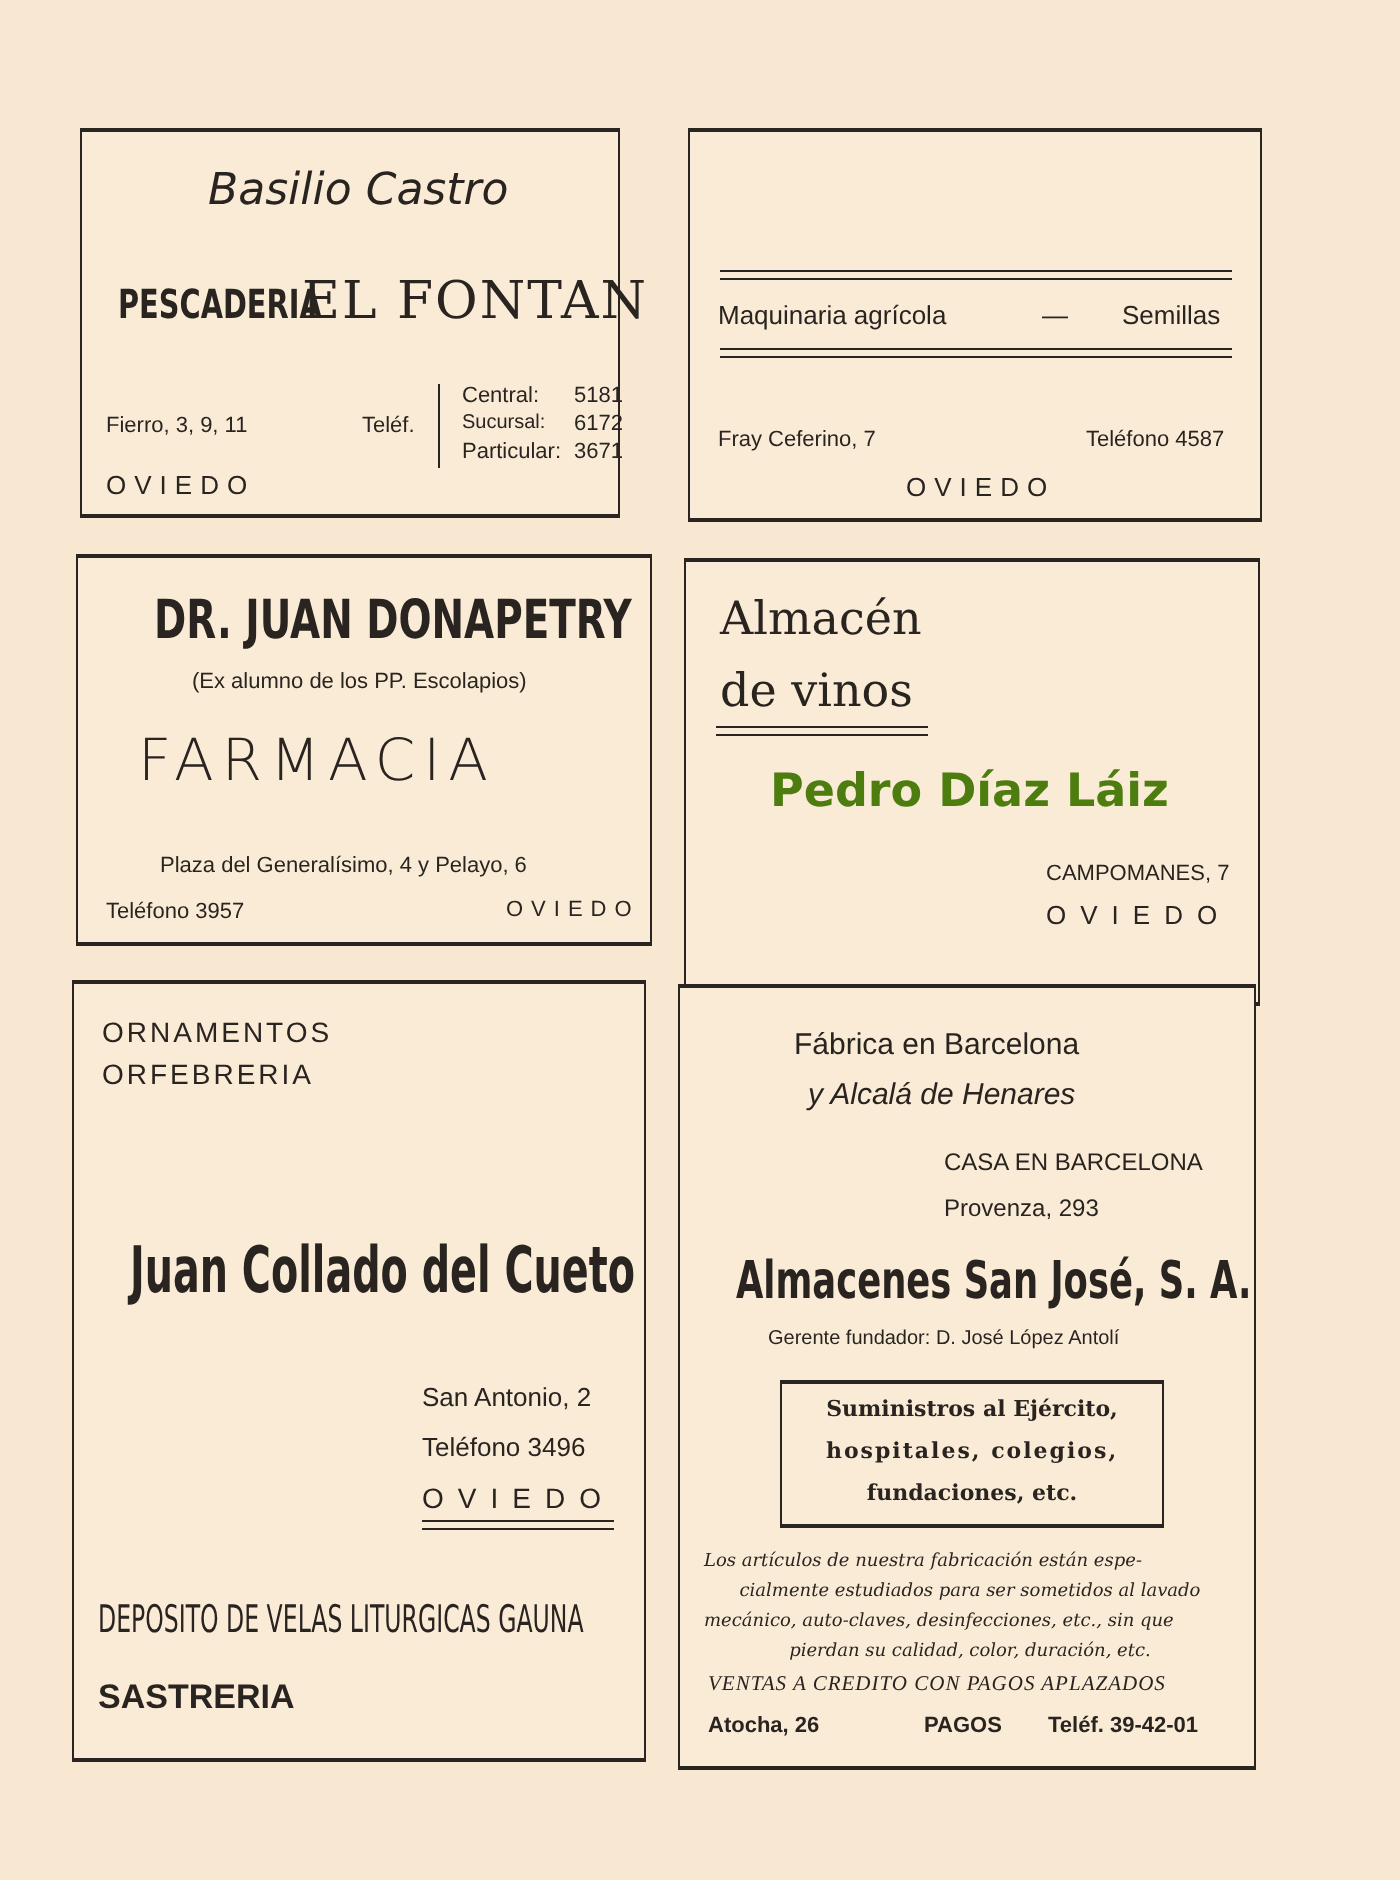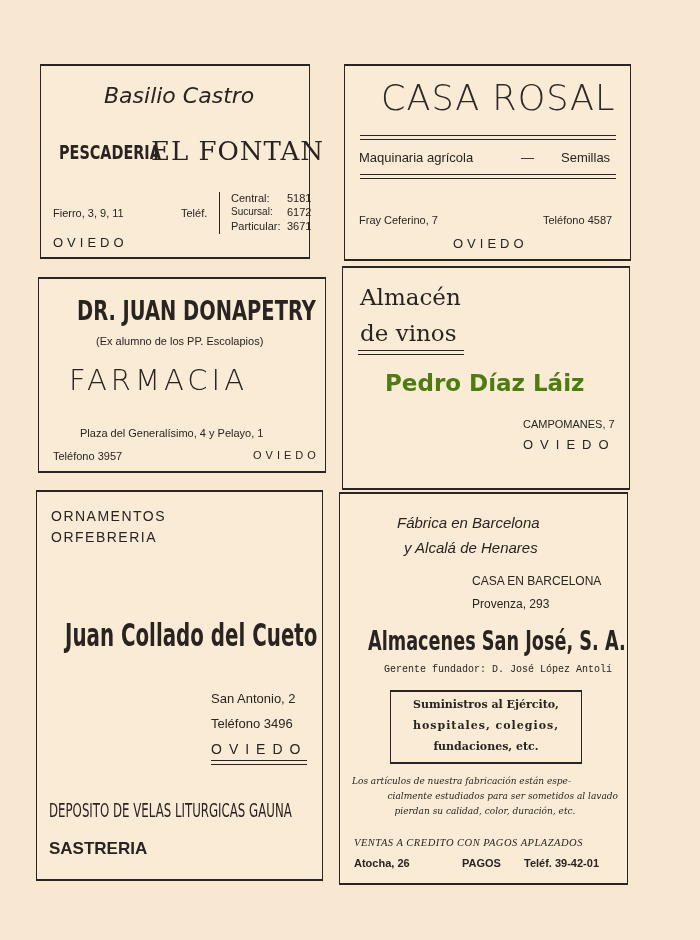--- a/index.html
+++ b/index.html
@@ -30,7 +30,6 @@
 </div>
 
 <div class="ad" style="left:344px;top:64px;width:287px;height:197px;">
-  <div class="abs" style="left:36px;top:12px;font-size:35px;font-family:'DejaVu Sans',sans-serif;font-weight:300;letter-spacing:1px;color:#2f2925;">CASA ROSAL</div>
   <div class="dbl" style="left:15px;top:69px;width:256px;"></div>
   <div class="abs" style="left:14px;top:84px;font-size:13px;">Maquinaria agrícola</div>
   <div class="abs" style="left:176px;top:84px;font-size:13px;">—</div>

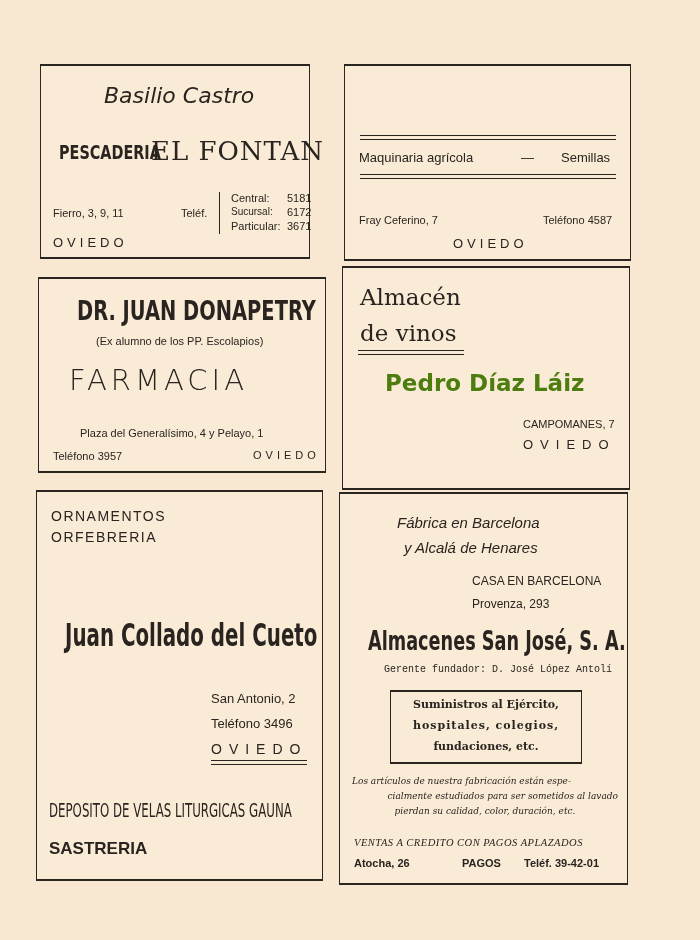--- a/index.html
+++ b/index.html
@@ -49,7 +49,7 @@
   <div class="abs sp" style="left:214px;top:170px;font-size:11px;">OVIEDO</div>
 </div>
 
-<div class="ad" style="left:342px;top:266px;width:288px;height:224px;">
+<div class="ad" style="left:342px;top:279px;width:288px;height:224px;">
   <div class="abs" style="left:17px;top:16px;font-size:23px;font-family:'DejaVu Serif',serif;">Almacén</div>
   <div class="abs" style="left:17px;top:52px;font-size:23px;font-family:'DejaVu Serif',serif;">de vinos</div>
   <div class="dbl" style="left:15px;top:82px;width:106px;"></div>

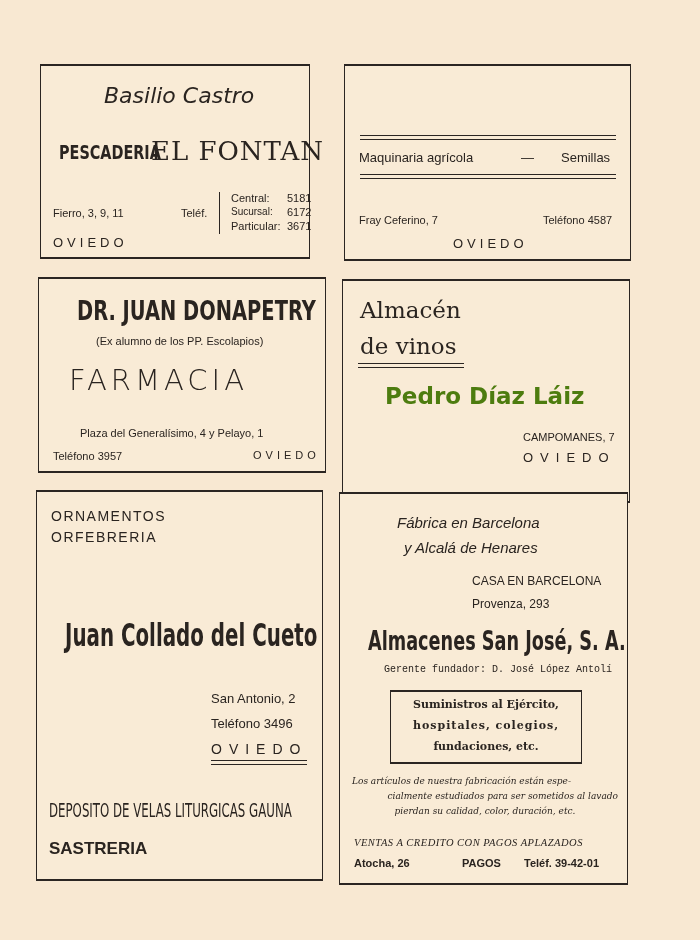--- a/index.html
+++ b/index.html
@@ -44,7 +44,7 @@
   <div class="abs cond" style="left:38px;top:16px;font-size:27px;">DR. JUAN DONAPETRY</div>
   <div class="abs" style="left:57px;top:56px;font-size:11px;">(Ex alumno de los PP. Escolapios)</div>
   <div class="abs" style="left:30px;top:84px;font-size:29px;letter-spacing:4px;font-family:'DejaVu Sans',sans-serif;font-weight:300;">FARMACIA</div>
-  <div class="abs" style="left:41px;top:148px;font-size:11px;">Plaza del Generalísimo, 4 y Pelayo, 1</div>
+  <div class="abs" style="left:41px;top:148px;font-size:11px;">Plaza del Generalísimo, 4 y Pelayo, 6</div>
   <div class="abs" style="left:14px;top:171px;font-size:11px;">Teléfono 3957</div>
   <div class="abs sp" style="left:214px;top:170px;font-size:11px;">OVIEDO</div>
 </div>

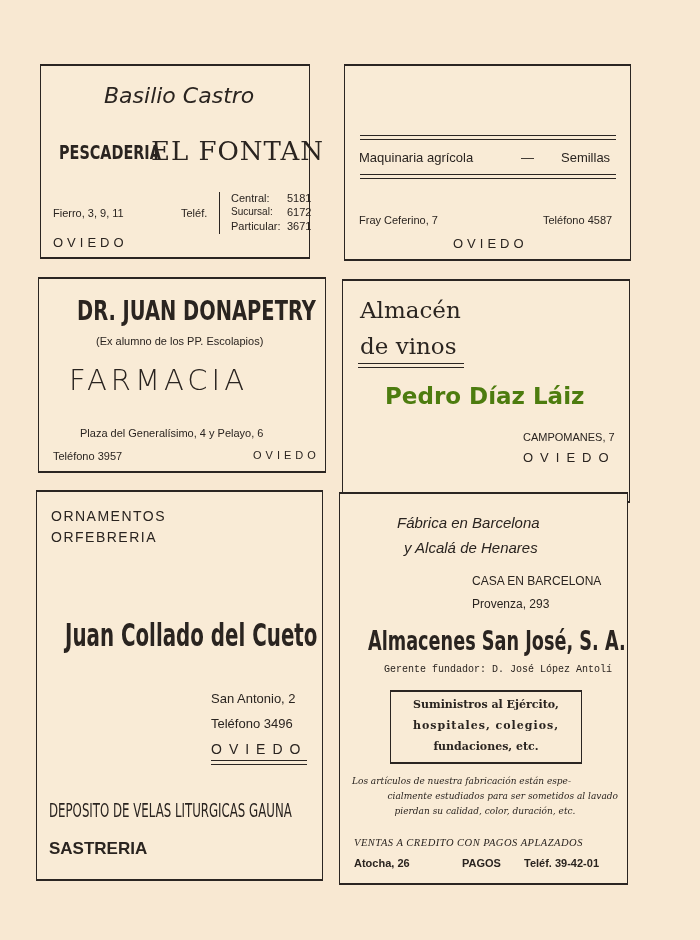--- a/index.html
+++ b/index.html
@@ -71,7 +71,7 @@
 </div>
 
 <div class="ad" style="left:339px;top:492px;width:289px;height:393px;">
-  <div class="abs" style="left:57px;top:20px;font-size:15px;font-style:italic;">Fábrica en Barcelona</div>
+  <div class="abs" style="left:57px;top:20px;font-size:15px;">Fábrica en Barcelona</div>
   <div class="abs" style="left:64px;top:45px;font-size:15px;font-style:italic;">y Alcalá de Henares</div>
   <div class="abs" style="left:132px;top:80px;font-size:12px;">CASA EN BARCELONA</div>
   <div class="abs" style="left:132px;top:103px;font-size:12px;">Provenza, 293</div>

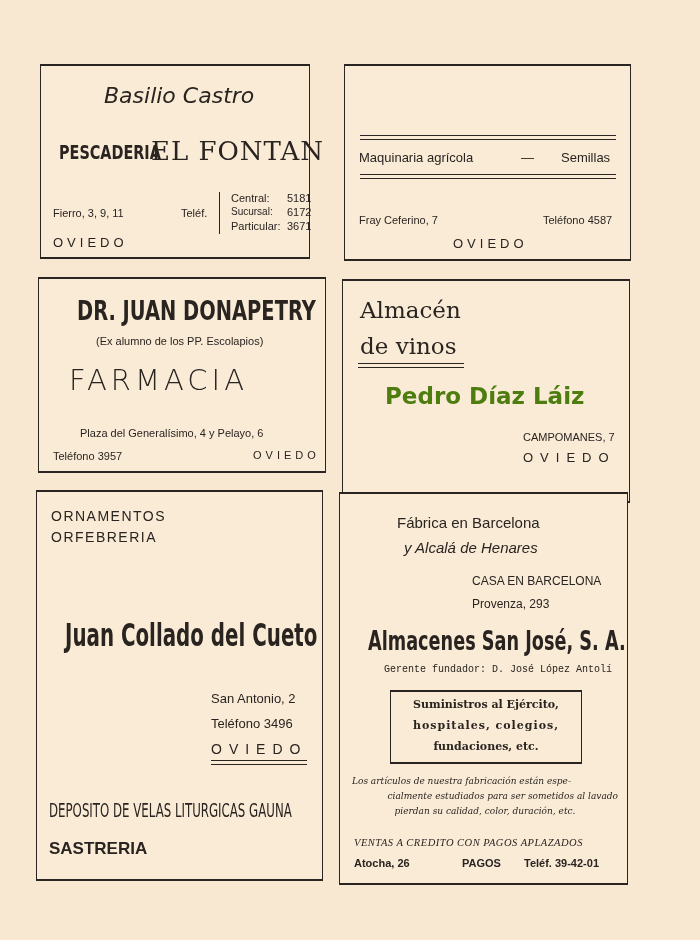--- a/index.html
+++ b/index.html
@@ -76,7 +76,7 @@
   <div class="abs" style="left:132px;top:80px;font-size:12px;">CASA EN BARCELONA</div>
   <div class="abs" style="left:132px;top:103px;font-size:12px;">Provenza, 293</div>
   <div class="abs cond" style="left:28px;top:132px;font-size:26px;transform:scaleX(0.68);">Almacenes San José, S. A.</div>
-  <div class="abs" style="left:44px;top:170px;font-size:10px;font-family:Liberation Mono, monospace;">Gerente fundador: D. José López Antolí</div>
+  <div class="abs" style="left:44px;top:170px;font-size:10px;">Gerente fundador: D. José López Antolí</div>
   <div class="abs" style="left:50px;top:196px;width:190px;height:70px;border:1.5px solid #2b2522;border-top-width:2px;border-bottom-width:2px;">
     <div style="text-align:center;font-family:'DejaVu Serif',serif;font-weight:bold;font-size:11px;line-height:21px;padding-top:2px;">
       <div>Suministros al Ejército,</div>

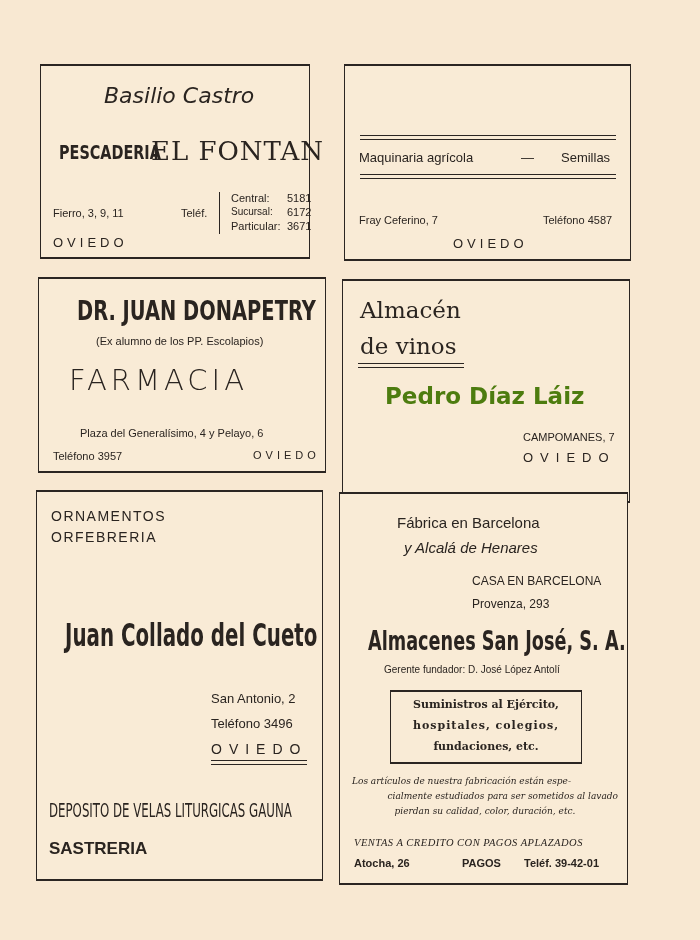--- a/index.html
+++ b/index.html
@@ -86,7 +86,7 @@
   </div>
   <div class="abs" style="left:12px;top:280px;width:266px;font-family:'DejaVu Serif',serif;font-style:italic;font-size:9px;line-height:15px;text-align:center;">
     <div style="text-align:left;">Los artículos de nuestra fabricación están espe-</div>
-    <div style="text-align:right;">cialmente estudiados para ser sometidos al lavado</div>
+    <div style="text-align:center;">cialmente estudiados para ser sometidos al lavado</div>
     <div>pierdan su calidad, color, duración, etc.</div>
   </div>
   <div class="abs" style="left:14px;top:343px;font-size:10.5px;font-family:'Liberation Serif',serif;font-style:italic;letter-spacing:0.5px;">VENTAS A CREDITO CON PAGOS APLAZADOS</div>

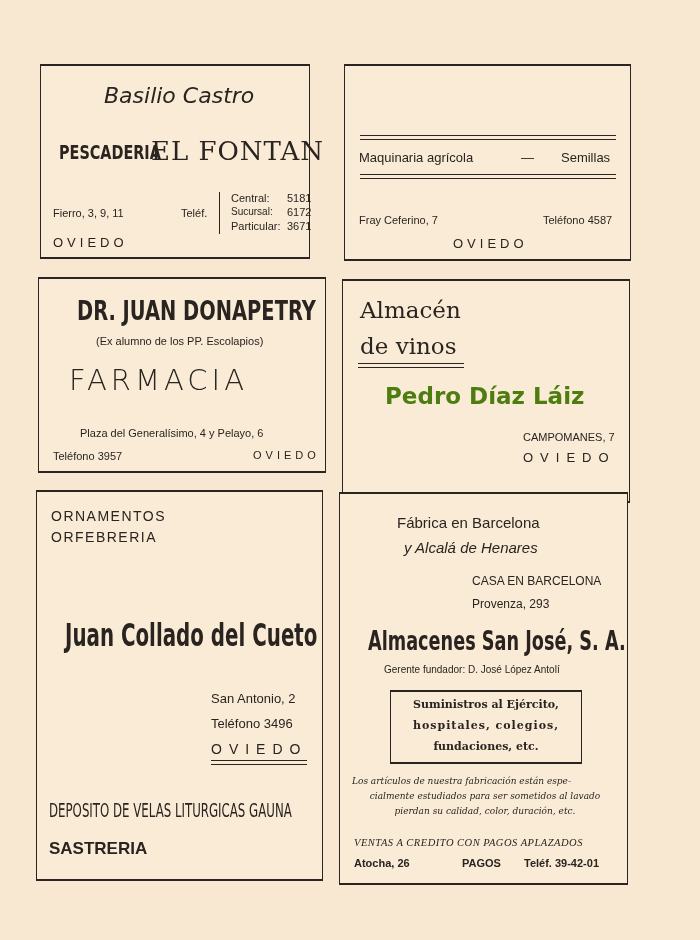--- a/index.html
+++ b/index.html
@@ -87,6 +87,7 @@
   <div class="abs" style="left:12px;top:280px;width:266px;font-family:'DejaVu Serif',serif;font-style:italic;font-size:9px;line-height:15px;text-align:center;">
     <div style="text-align:left;">Los artículos de nuestra fabricación están espe-</div>
     <div style="text-align:center;">cialmente estudiados para ser sometidos al lavado</div>
+    <div style="text-align:left;">mecánico, auto-claves, desinfecciones, etc., sin que</div>
     <div>pierdan su calidad, color, duración, etc.</div>
   </div>
   <div class="abs" style="left:14px;top:343px;font-size:10.5px;font-family:'Liberation Serif',serif;font-style:italic;letter-spacing:0.5px;">VENTAS A CREDITO CON PAGOS APLAZADOS</div>

